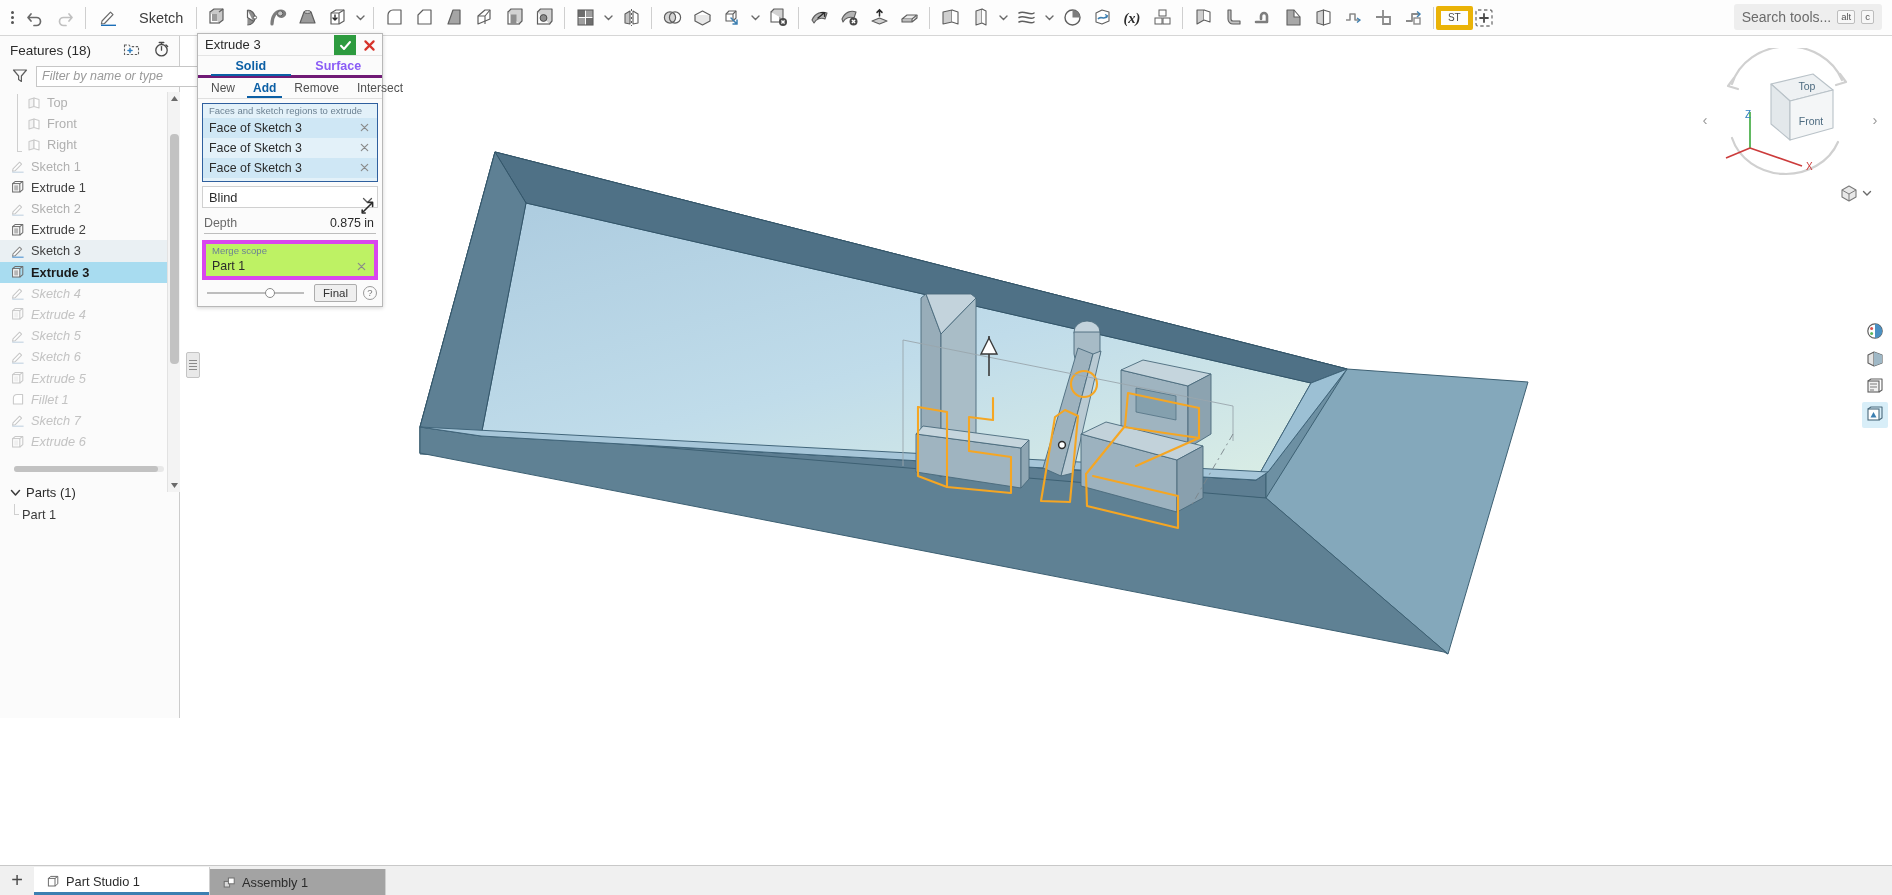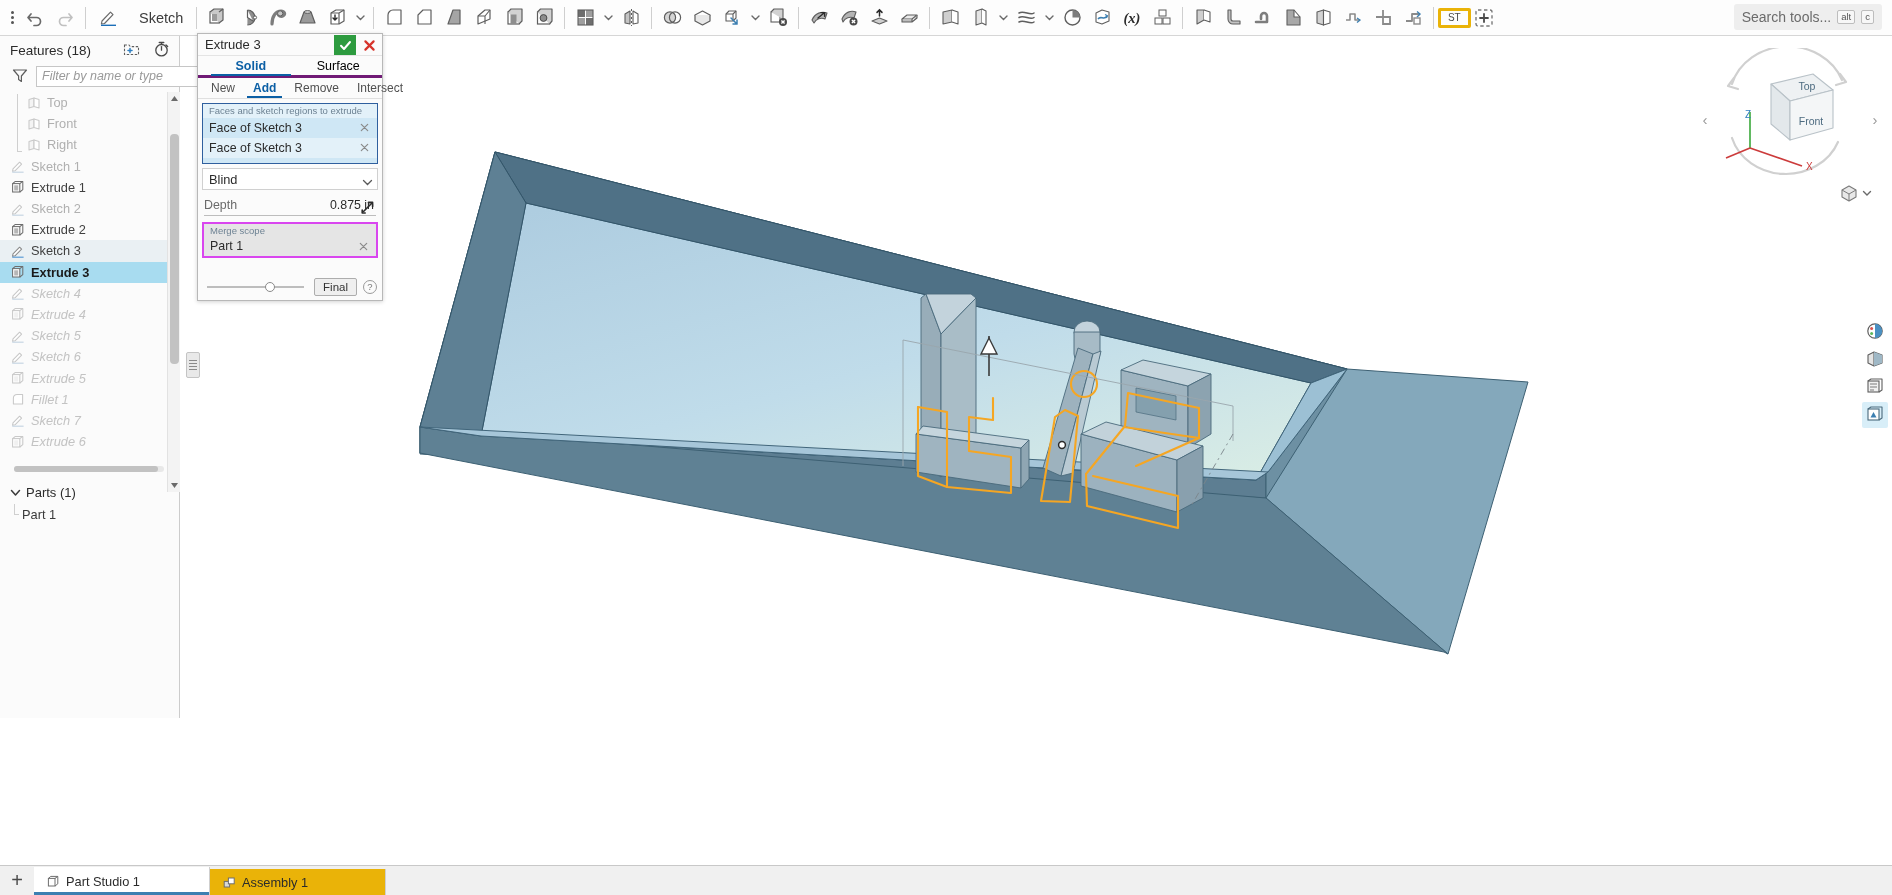--- a/index.html
+++ b/index.html
@@ -50,7 +50,7 @@
     border-radius:2px; padding:1px 3px; line-height:1; font-family:"Liberation Sans",sans-serif;
   }
   .st-box {
-    border:3px solid #eab308; border-radius:2px; font-size:10px; color:#4a4a4a;
+    border:5px solid #eab308; border-radius:2px; font-size:10px; color:#4a4a4a;
     padding:2px 7px; line-height:1;
   }
 

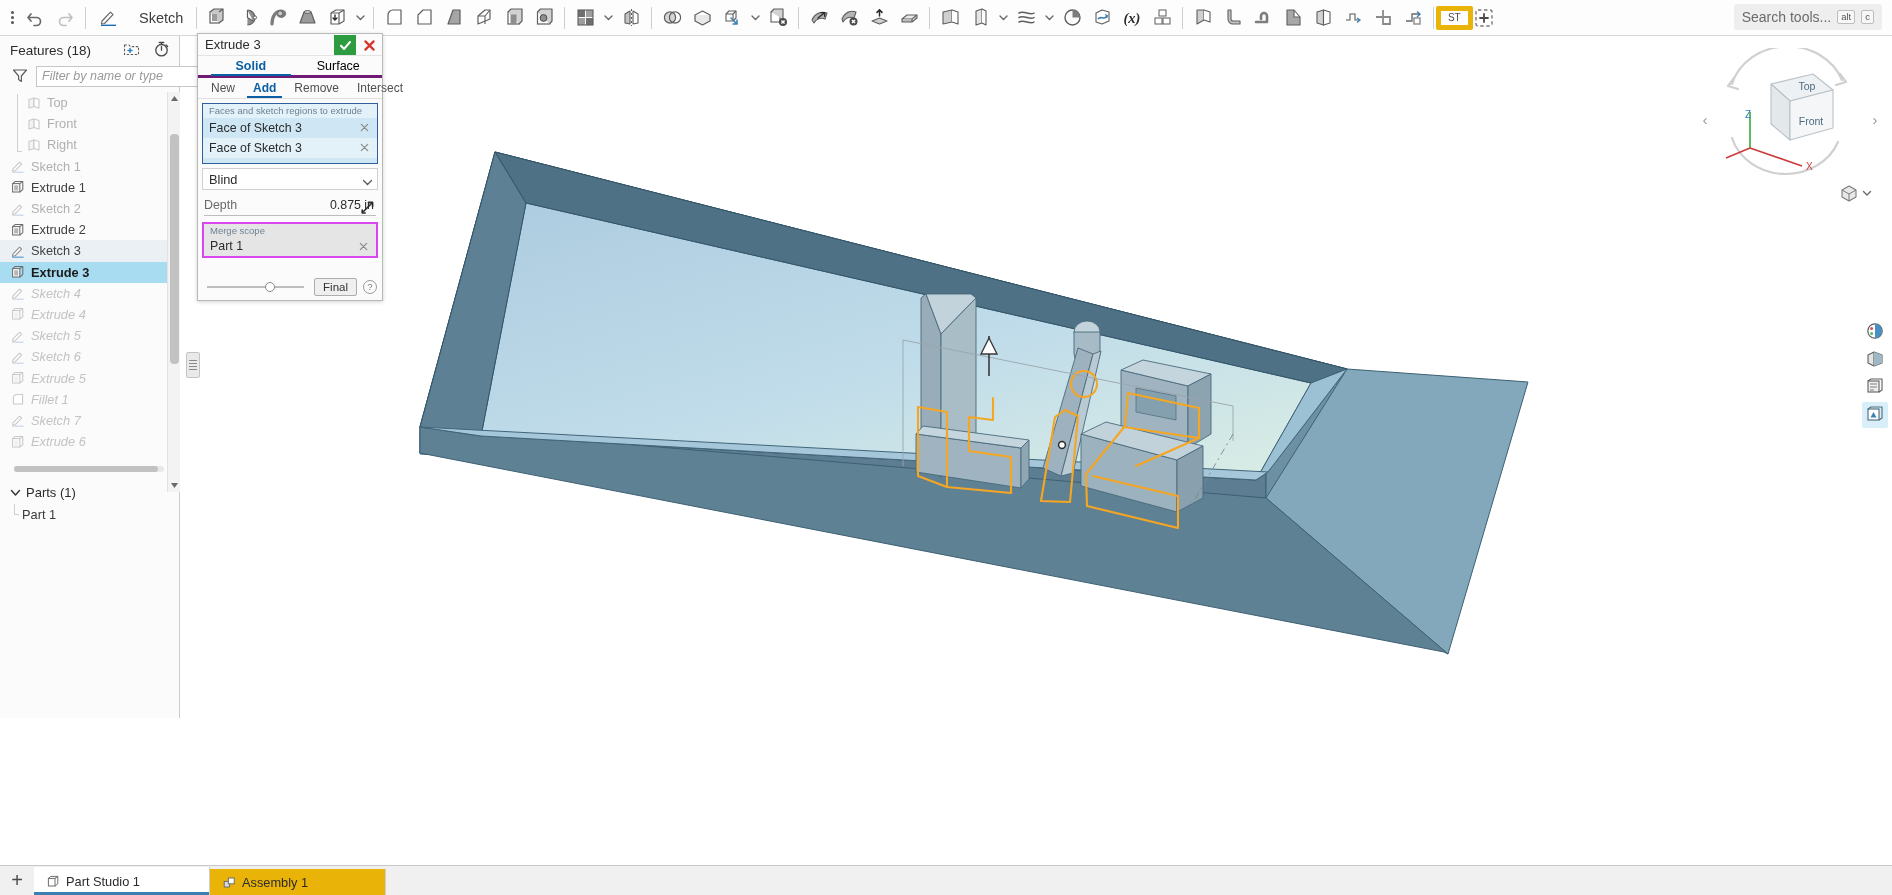--- a/index.html
+++ b/index.html
@@ -154,7 +154,7 @@
   }
   .tt {
     flex:1 1 0; display:flex; align-items:center; justify-content:center;
-    font-size:12.5px; color:#000000; cursor:pointer; position:relative;
+    font-size:12.5px; color:#8b5cf6; cursor:pointer; position:relative;font-weight:bold;
   }
   .tt.on { color:#0b5fa5; font-weight:bold; }
   .tt.on::after {

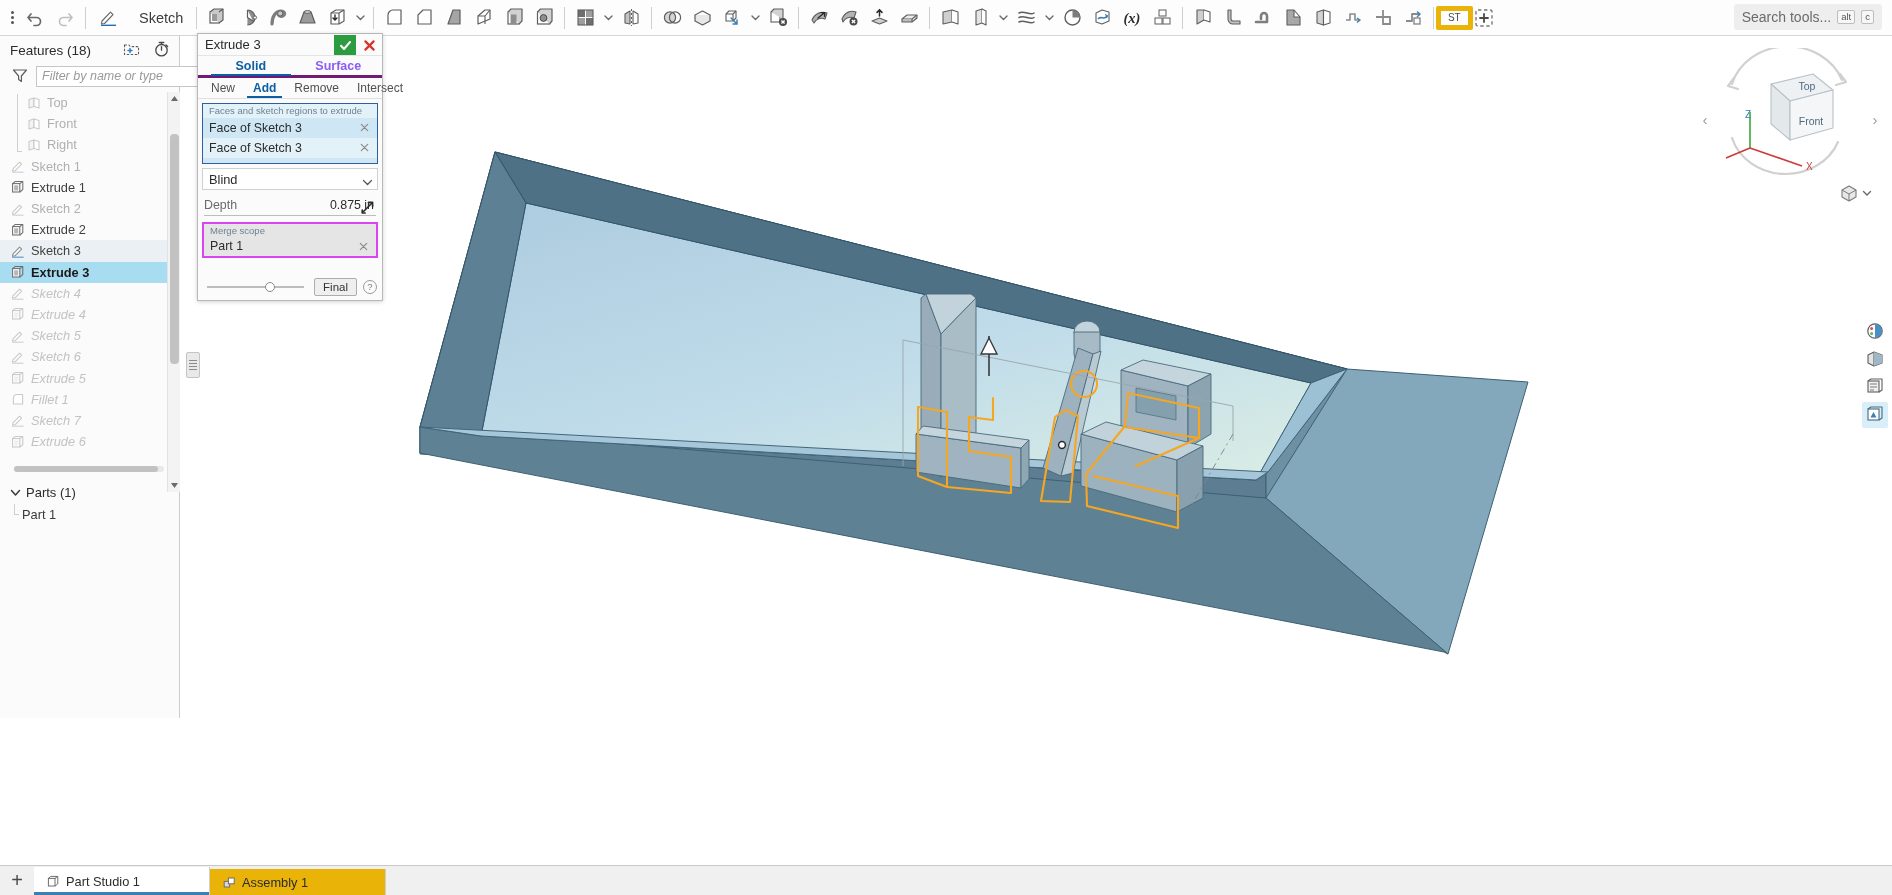--- a/index.html
+++ b/index.html
@@ -174,7 +174,7 @@
   }
   #ed-faces-box {
     margin:4px 4px 0 4px; border:1px solid #2f5f9e; background:#e3f1f9;
-    height:61px; overflow:hidden; position:relative;
+    height:79px; overflow:hidden; position:relative;
   }
   #ed-faces-label {
     font-size:9.5px; color:#6d8293; padding:2px 0 1px 6px; line-height:1.15;

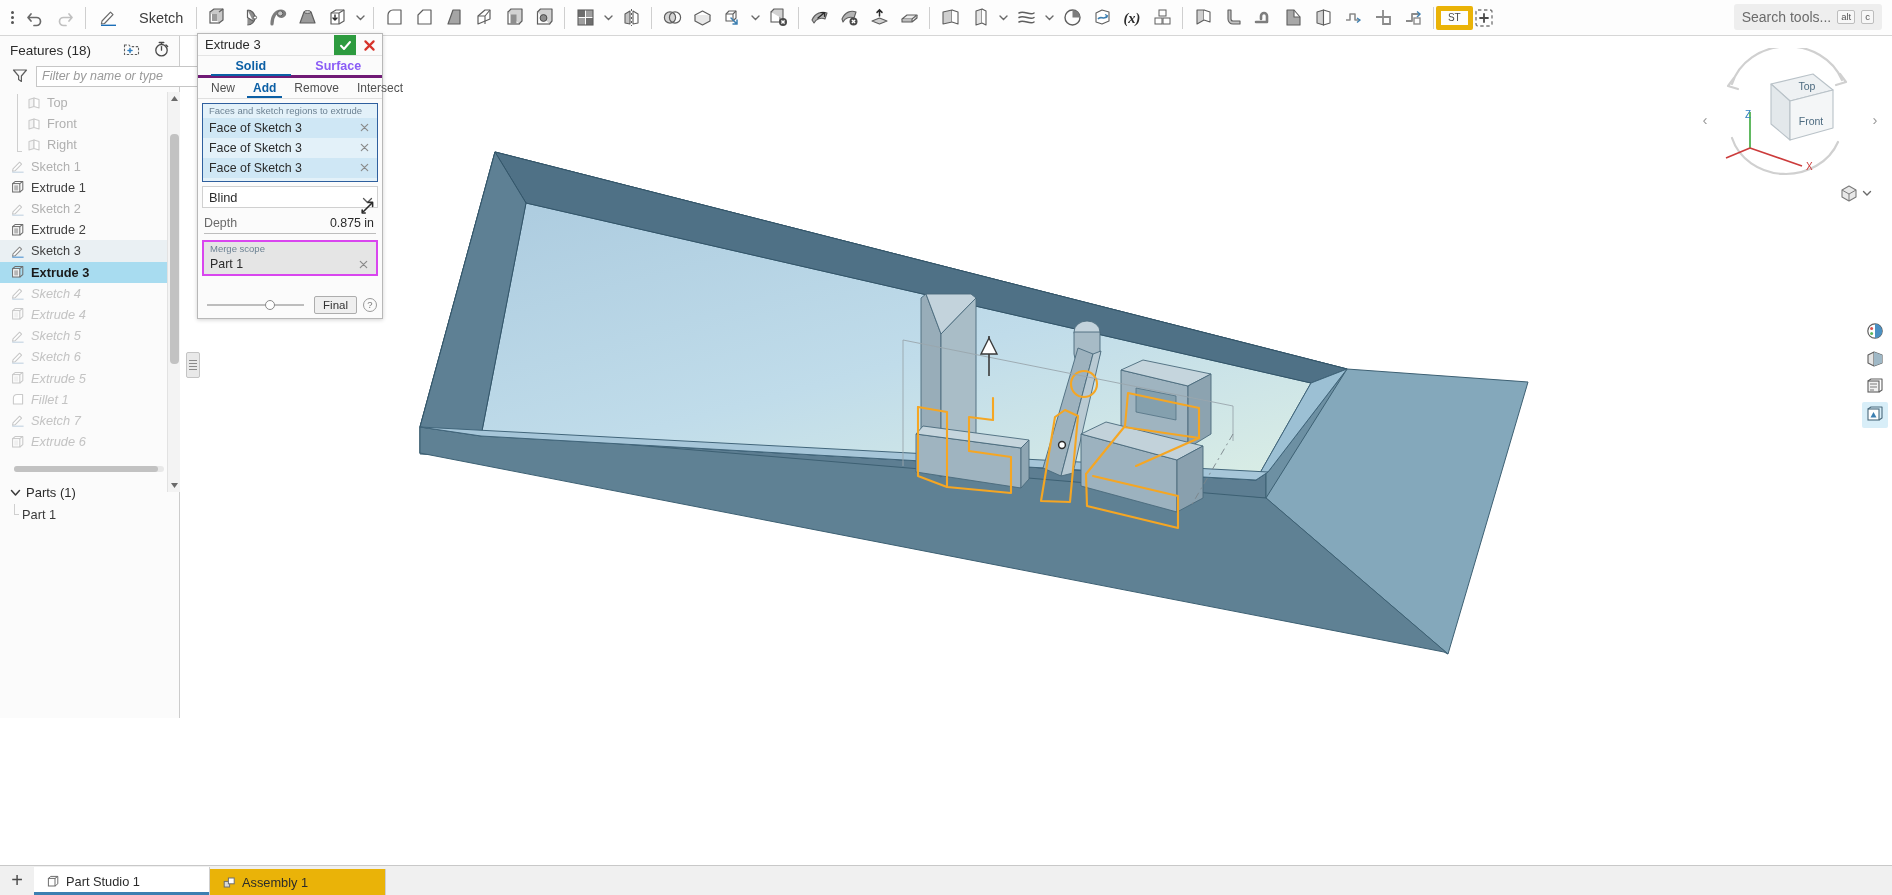--- a/index.html
+++ b/index.html
@@ -214,7 +214,7 @@
     width:11px; height:11px; border:1px solid #b4b4b4; background:#fff; flex:0 0 auto;
   }
   #ed-merge-box {
-    margin:6px 4px 16px 4px; border:2px solid #d946ef; background:#e5e5e5;
+    margin:6px 4px 0 4px; border:4px solid #d946ef; background:#bef264;
   }
   #ed-merge-label { font-size:9.5px; color:#6d8293; padding:2px 0 0 6px; line-height:1.15; }
   #ed-merge-item {

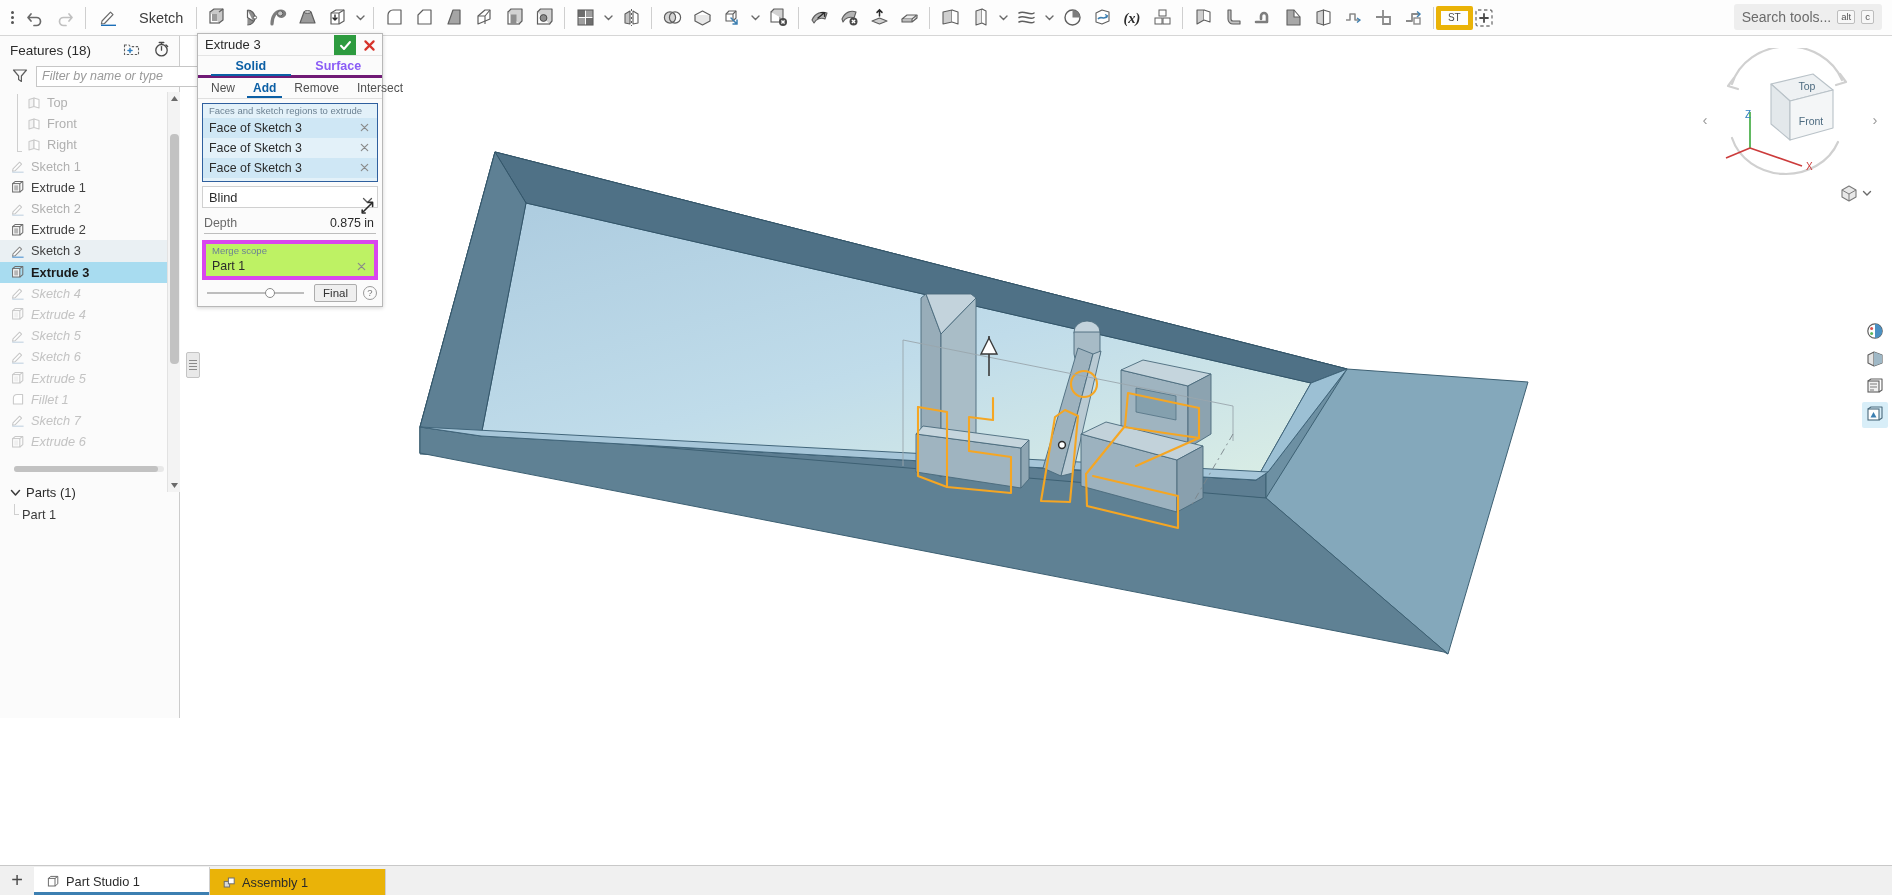--- a/index.html
+++ b/index.html
@@ -302,7 +302,7 @@
   .tab.active::after {
     content:""; position:absolute; left:0; right:0; bottom:0; height:3px; background:#3c7fb1;
   }
-  .tab:not(.active) { background:#eab308; }
+  .tab:not(.active) { background:#a3a3a3; }
   .tab .ti { width:14px; height:14px; flex:0 0 auto; display:flex; align-items:center; justify-content:center; }
 </style>
 </head>

